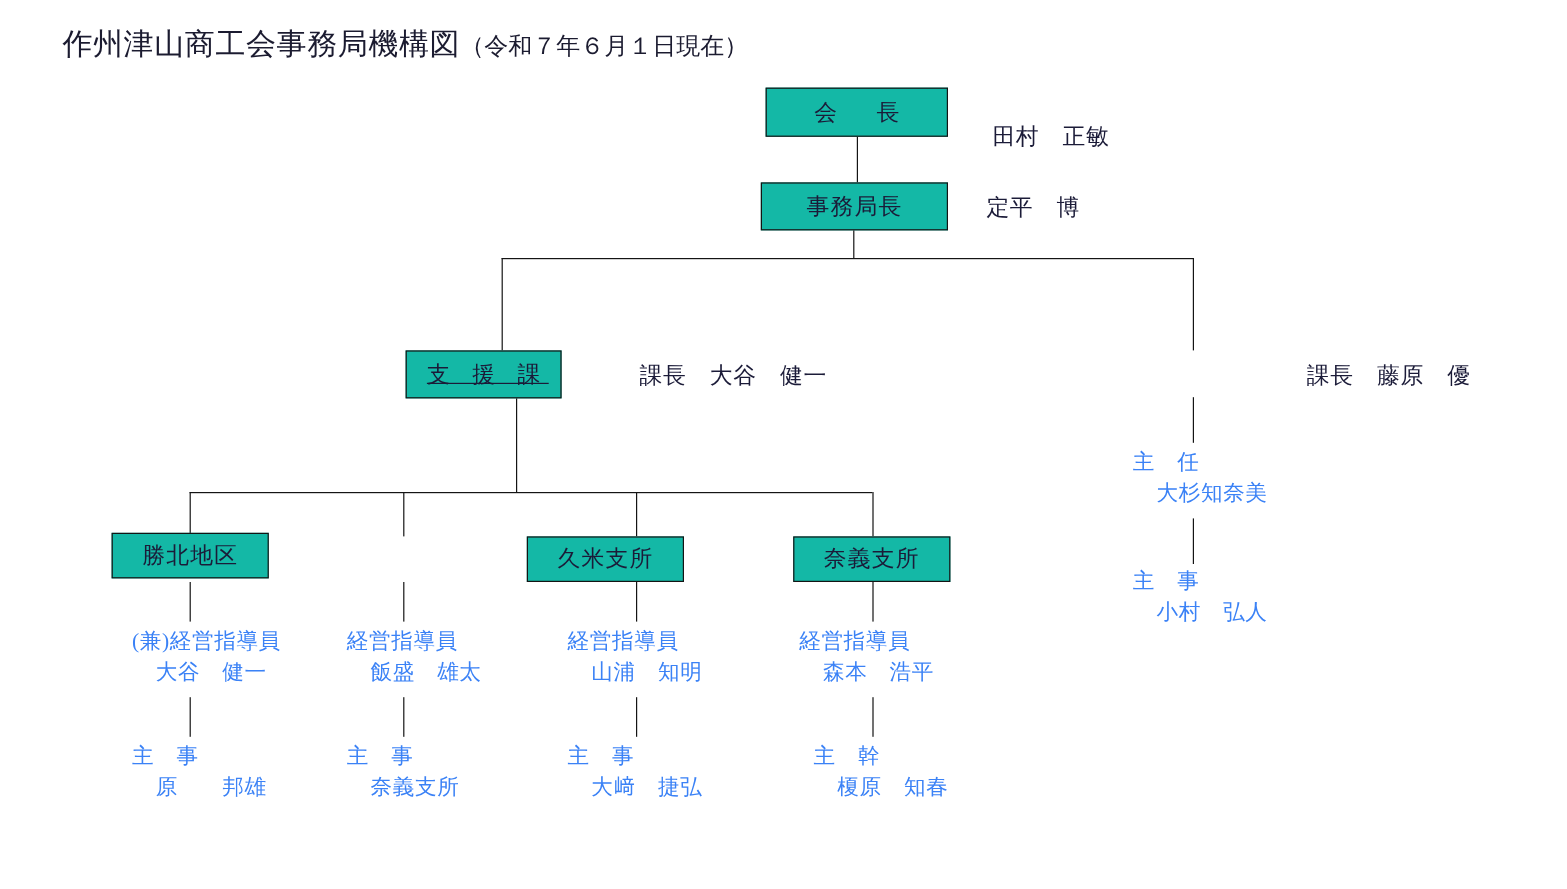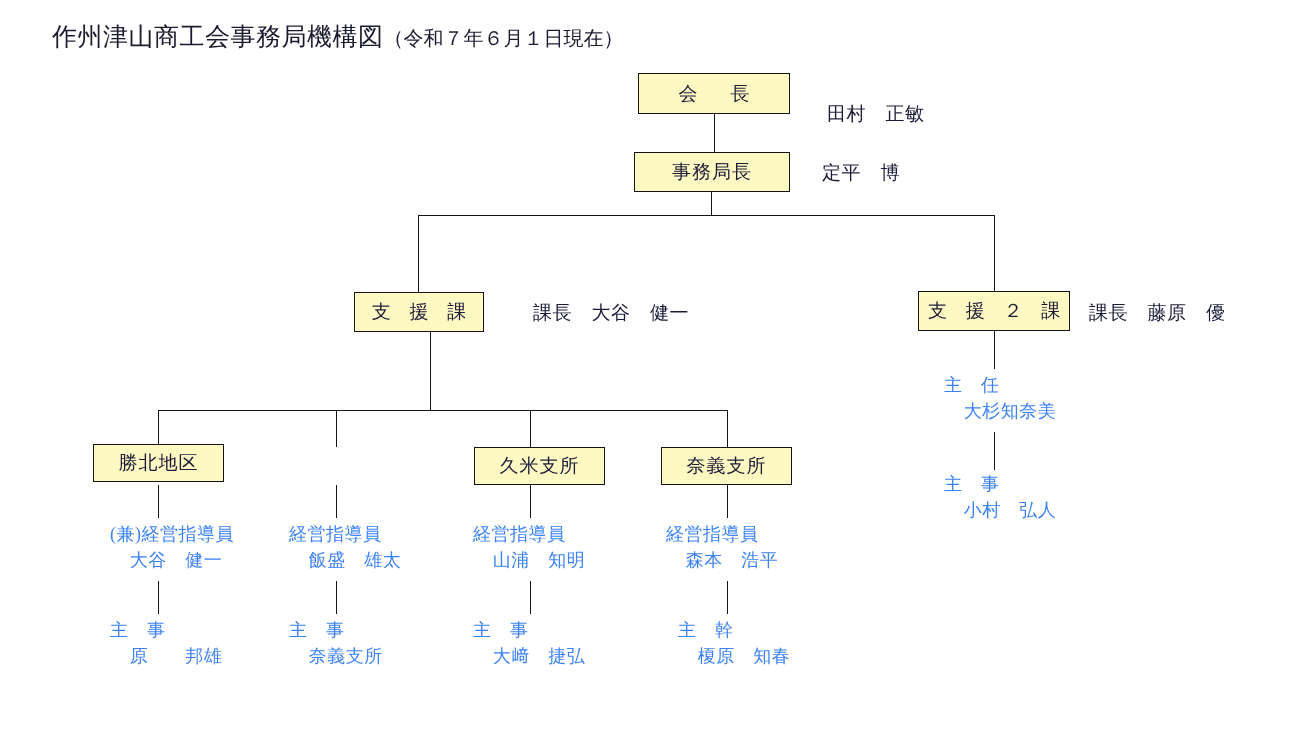--- a/index.html
+++ b/index.html
@@ -36,7 +36,7 @@
     position: absolute;
     box-sizing: border-box;
     border: 1.4px solid #141414;
-    background: #fef9c3;
+    background: #14b8a6;
     display: flex;
     align-items: center;
     justify-content: center;

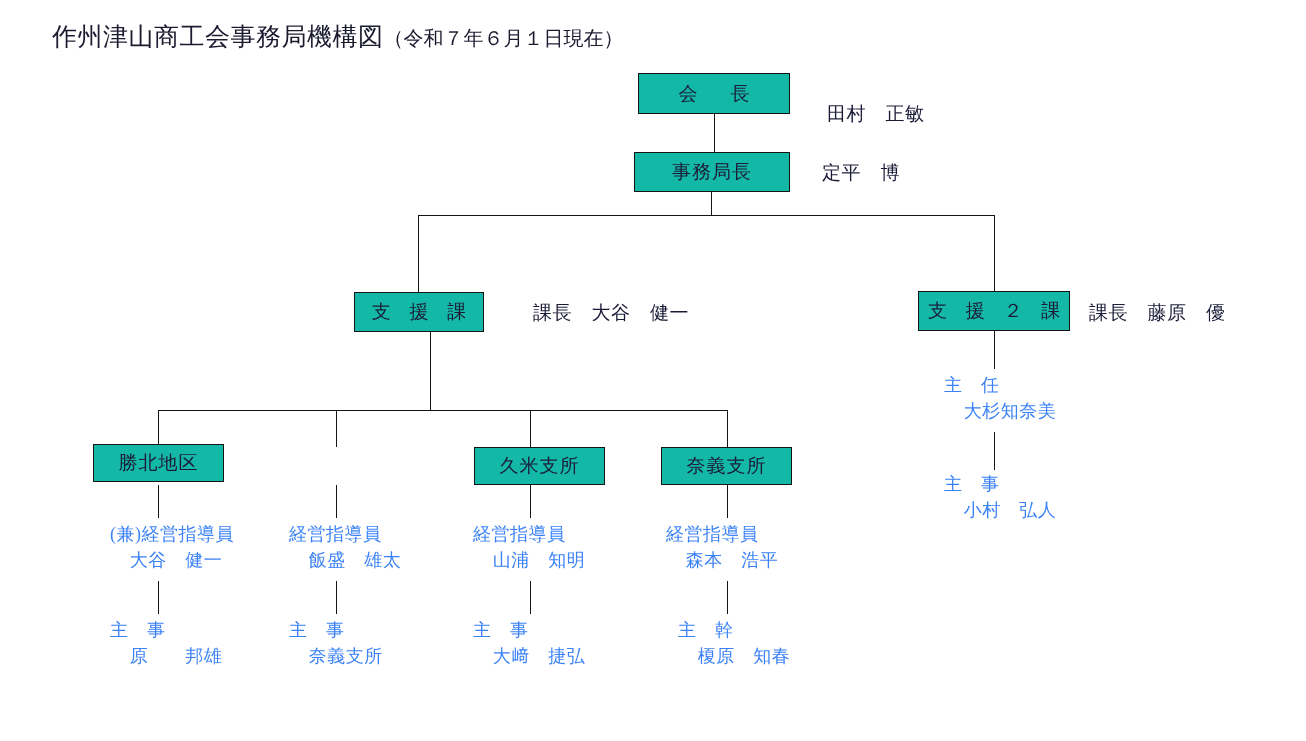--- a/index.html
+++ b/index.html
@@ -108,7 +108,7 @@
   <div class="vline" style="left:418px; top:215px; height:77px;"></div>
   <div class="vline" style="left:994px; top:215px; height:77px;"></div>
 
-  <div class="box wide-sp" style="left:354px; top:292px; width:130px; height:40px;">
+  <div class="box wide-sp" style="left:338px; top:292px; width:130px; height:40px;text-decoration:underline;">
     <span>支 援 課</span>
   </div>
   <div class="label" style="left:533px; top:300px;">課長　大谷　健一</div>

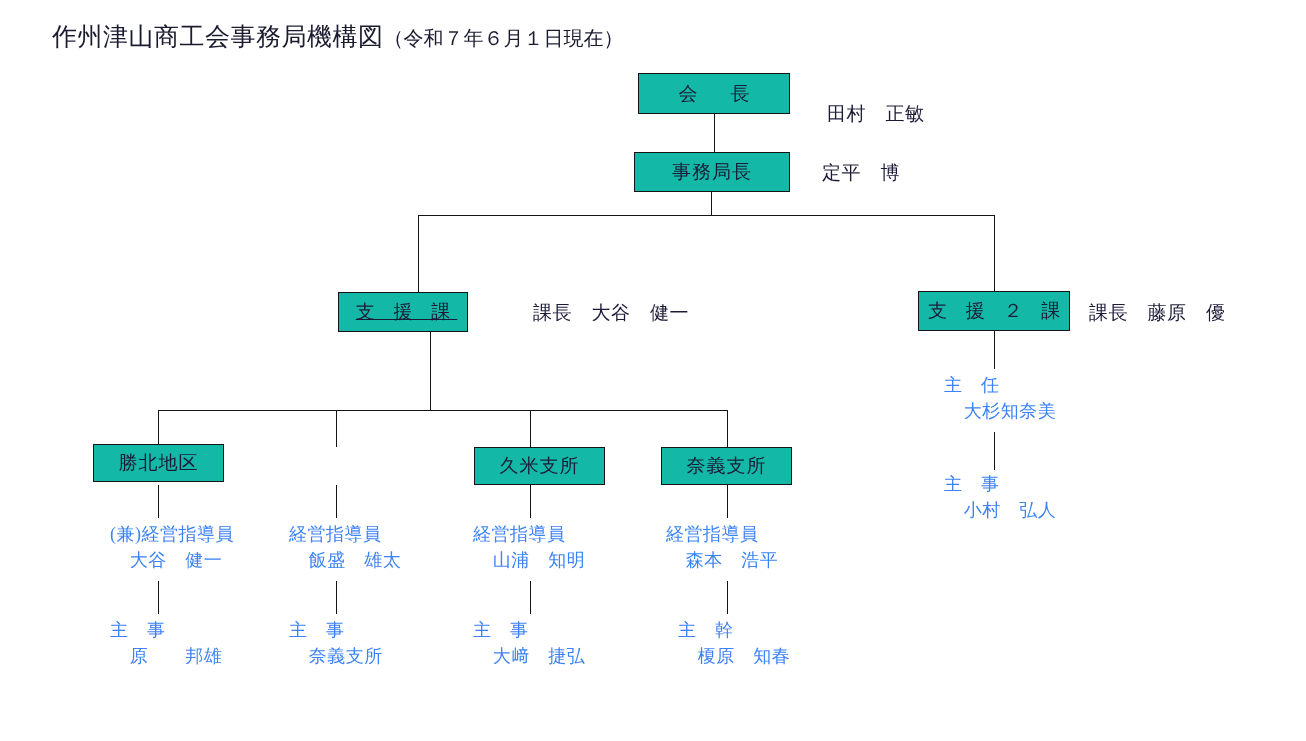--- a/index.html
+++ b/index.html
@@ -113,9 +113,6 @@
   </div>
   <div class="label" style="left:533px; top:300px;">課長　大谷　健一</div>
 
-  <div class="box wide-sp" style="left:918px; top:291px; width:152px; height:40px;">
-    <span>支 援 ２ 課</span>
-  </div>
   <div class="label" style="left:1089px; top:300px;">課長　藤原　優</div>
 
   <div class="vline" style="left:994px; top:331px; height:38px;"></div>

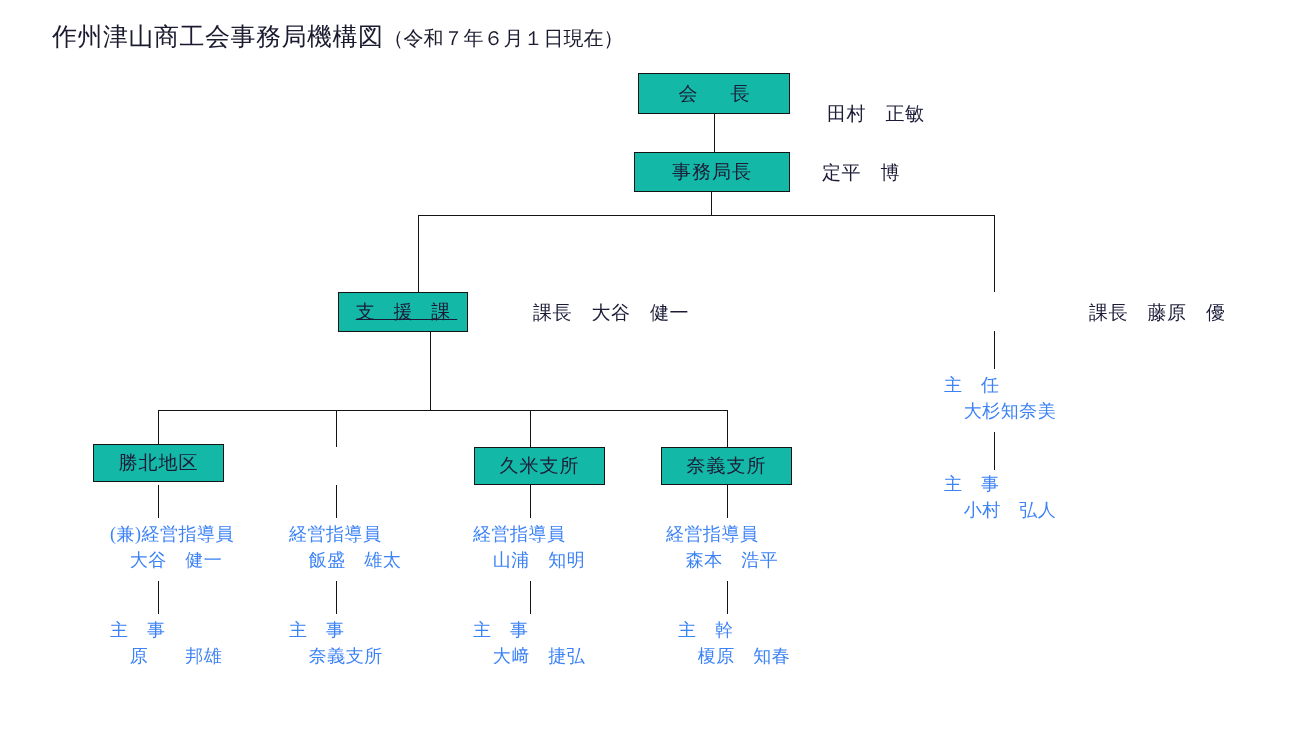--- a/index.html
+++ b/index.html
@@ -158,7 +158,7 @@
     <span class="person">奈義支所</span>
   </div>
 
-  <div class="box" style="left:474px; top:447px; width:131px; height:38px;">
+  <div class="box" style="left:439px; top:447px; width:131px; height:38px;">
     <span>久米支所</span>
   </div>
   <div class="vline" style="left:530px; top:485px; height:33px;"></div>

